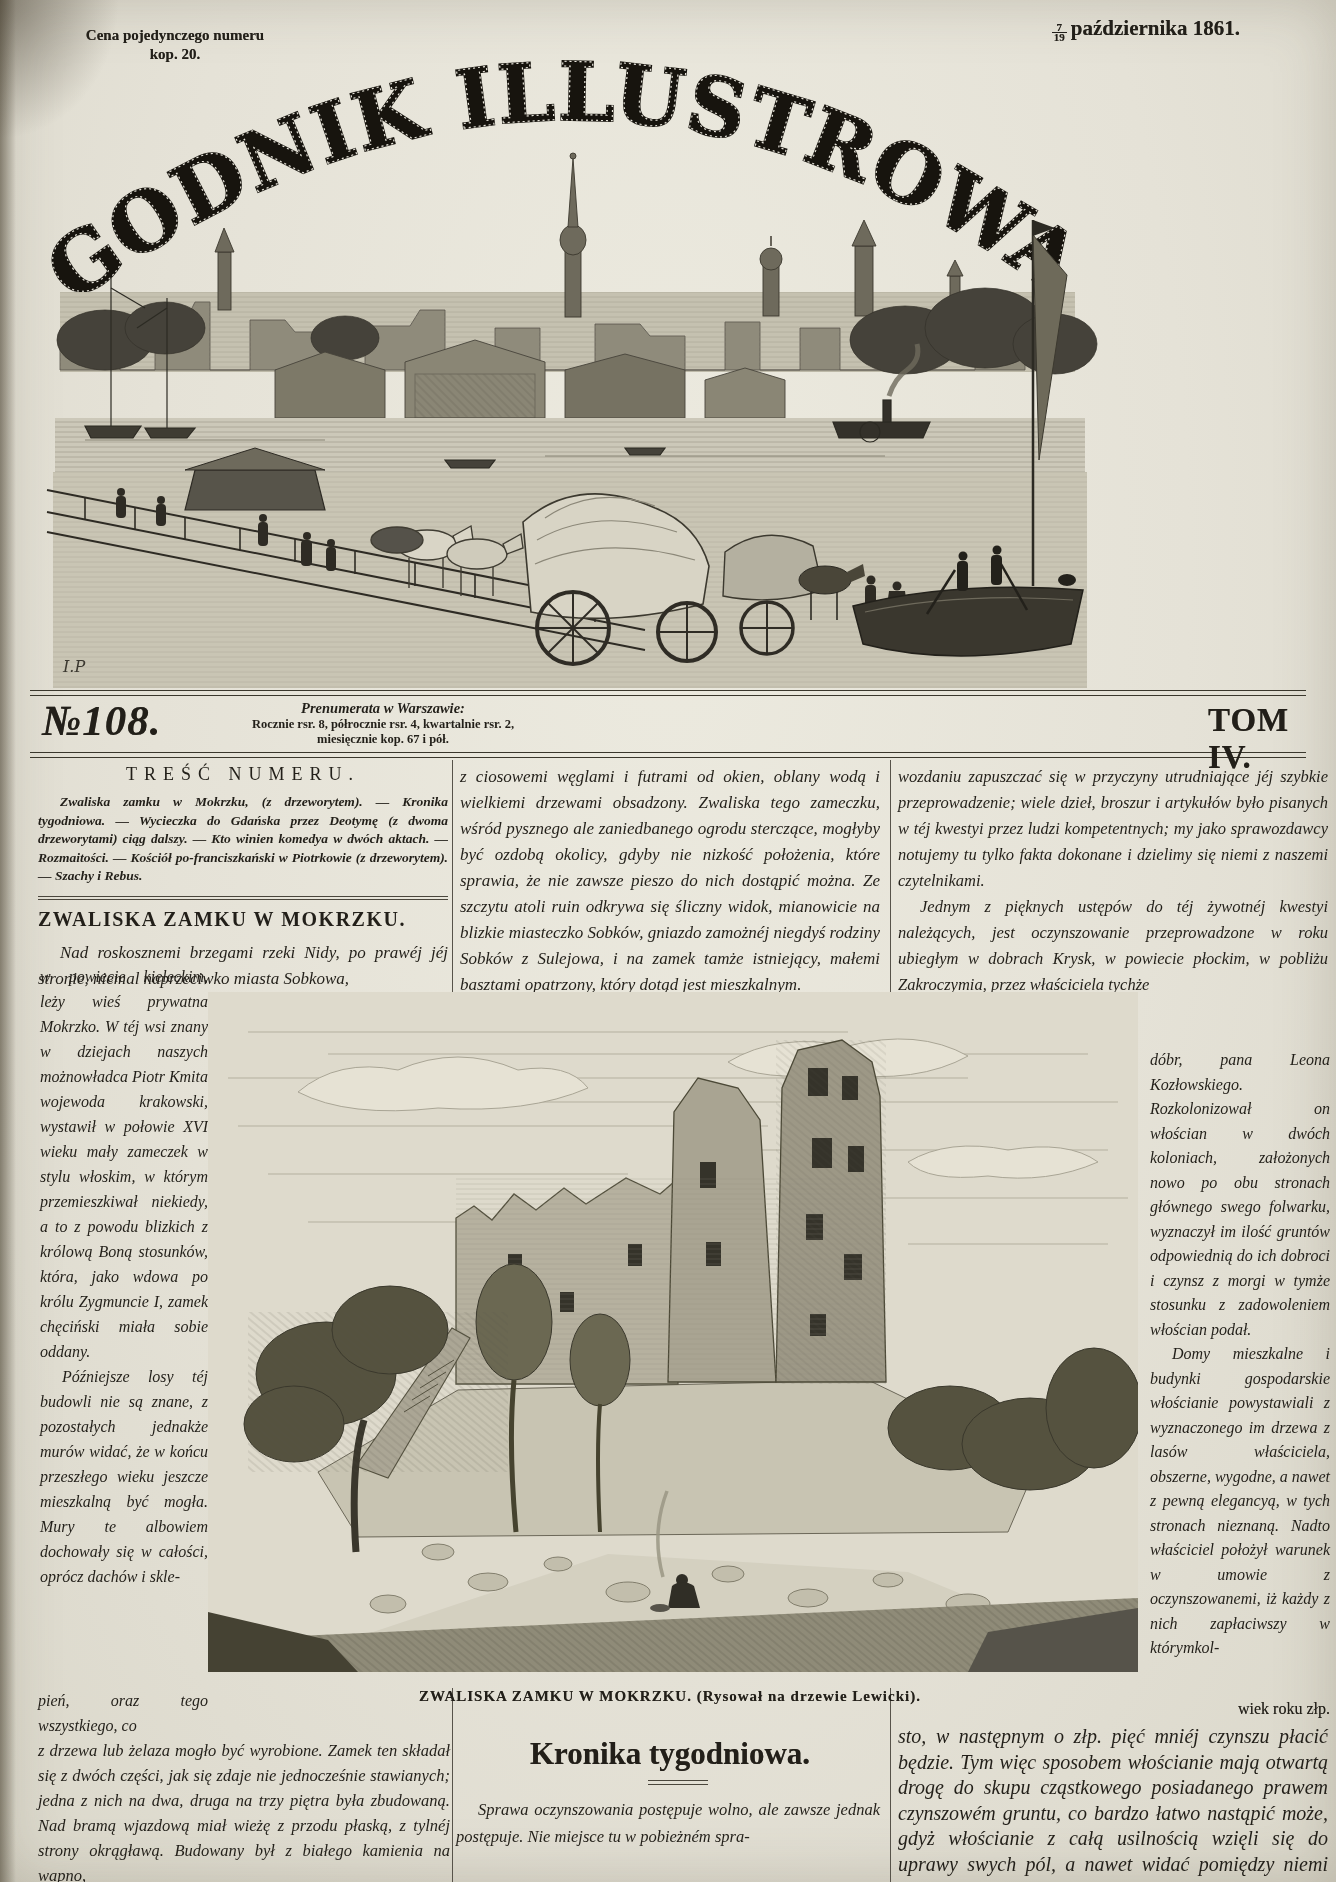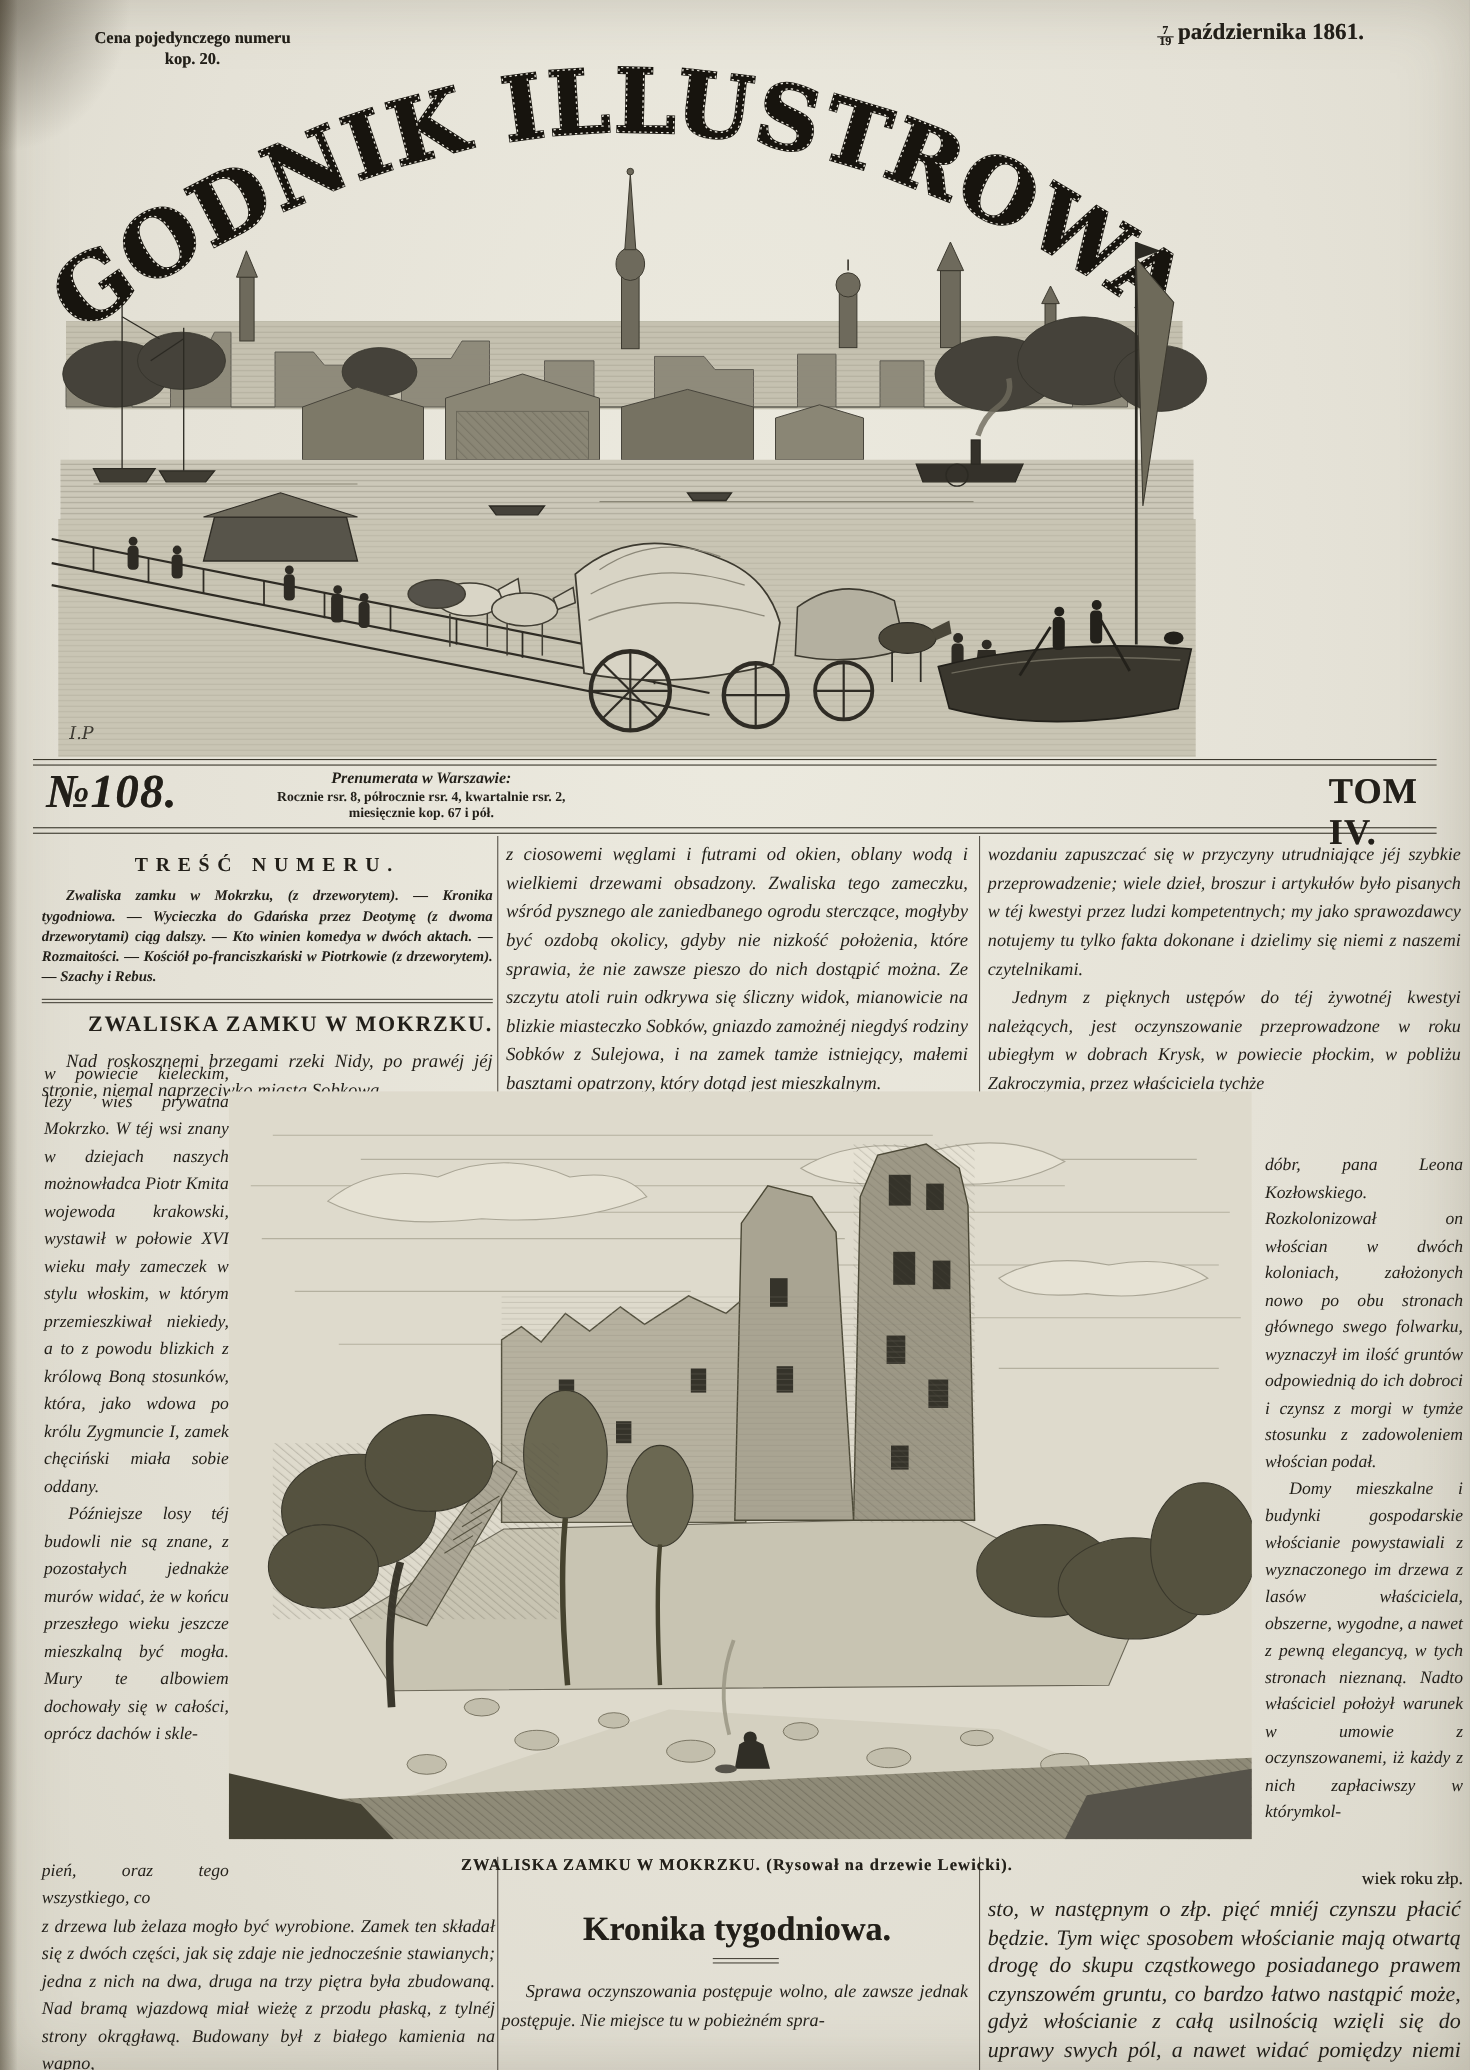--- a/index.html
+++ b/index.html
@@ -36,7 +36,7 @@
   
   .col{text-align:justify;}
   .col p{margin:0;font-style:italic;}
-  .contents-title{text-align:center;font-weight:bold;font-size:18px;letter-spacing:7px;margin:12px 0 8px 0;}
+  .contents-title{text-align:center;font-weight:normal;font-size:18px;letter-spacing:7px;margin:0 0 8px 0;}
   .contents-body{font-weight:bold;font-size:13.5px;line-height:18.5px;text-align:justify;}
   .thin-div{border:0;border-top:1px solid #4a463c;border-bottom:1px solid #4a463c;height:2px;margin:10px 0 8px 0;}
   .article-title{text-align:right;font-weight:bold;font-size:20px;letter-spacing:1.5px;margin:4px 0 9px 0;}

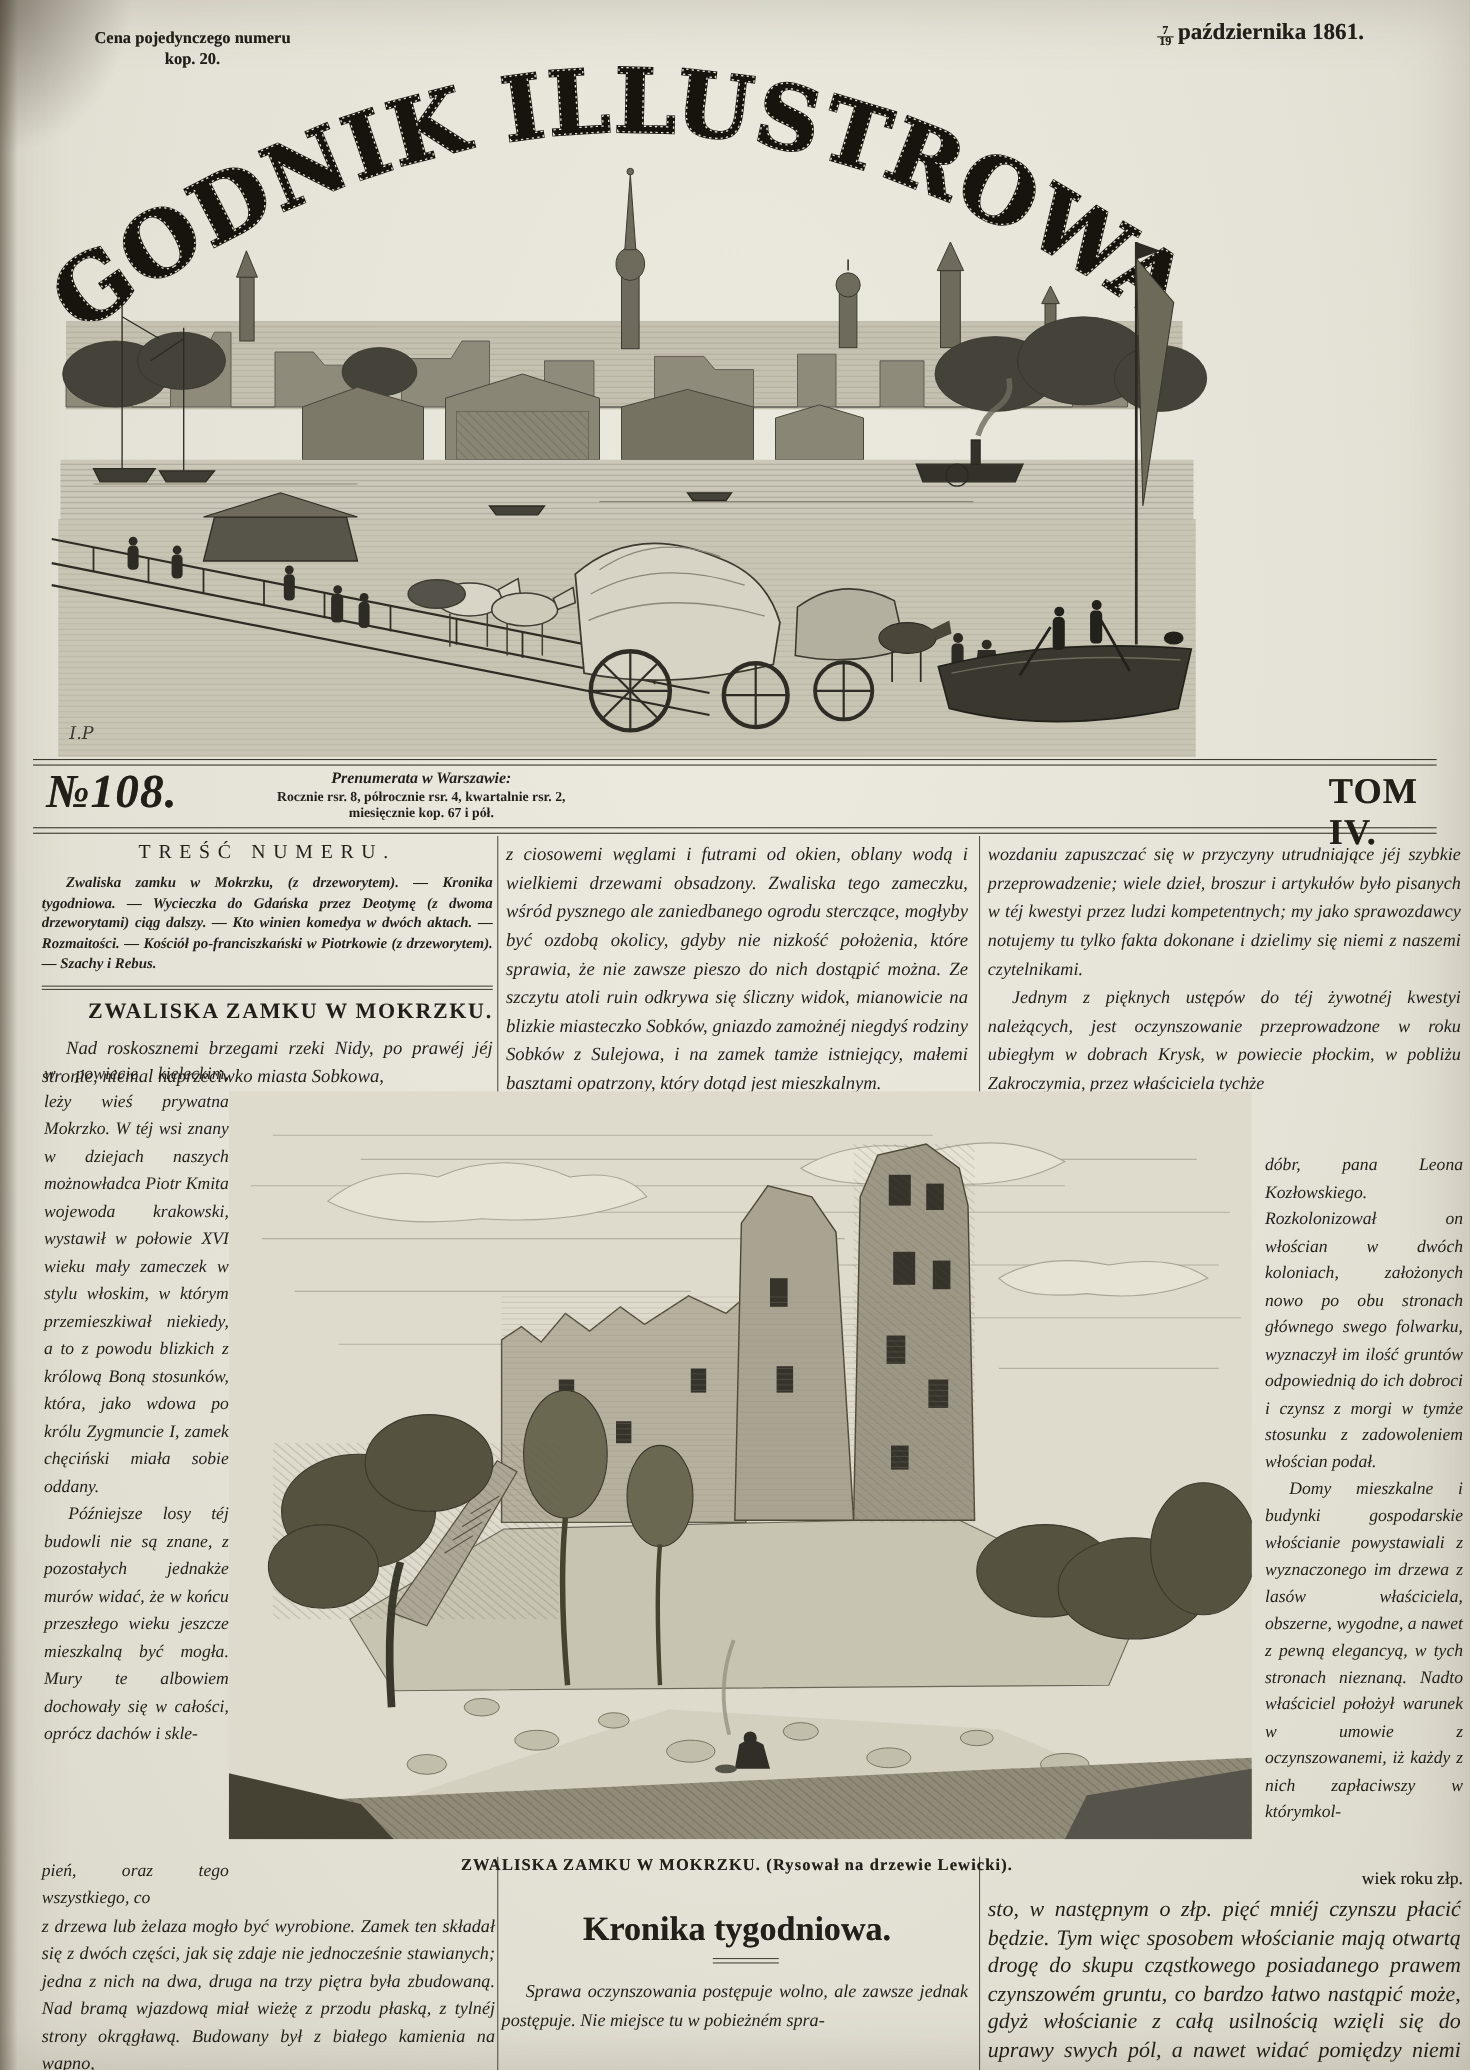--- a/index.html
+++ b/index.html
@@ -39,7 +39,7 @@
   .contents-title{text-align:center;font-weight:normal;font-size:18px;letter-spacing:7px;margin:0 0 8px 0;}
   .contents-body{font-weight:bold;font-size:13.5px;line-height:18.5px;text-align:justify;}
   .thin-div{border:0;border-top:1px solid #4a463c;border-bottom:1px solid #4a463c;height:2px;margin:10px 0 8px 0;}
-  .article-title{text-align:right;font-weight:bold;font-size:20px;letter-spacing:1.5px;margin:4px 0 9px 0;}
+  .article-title{text-align:left;font-weight:bold;font-size:20px;letter-spacing:1.5px;margin:4px 0 9px 0;}
   .body-txt{font-size:17px;line-height:26px;}
   .body-txt-sm{font-size:16px;line-height:25px;}
   .indent{text-indent:22px;}

